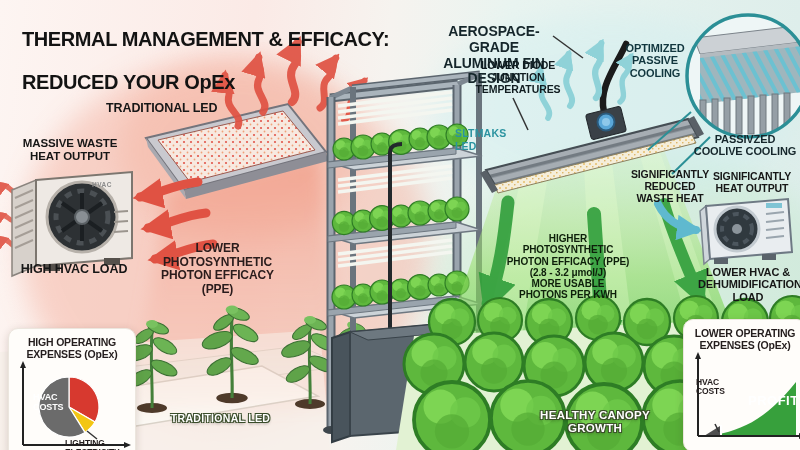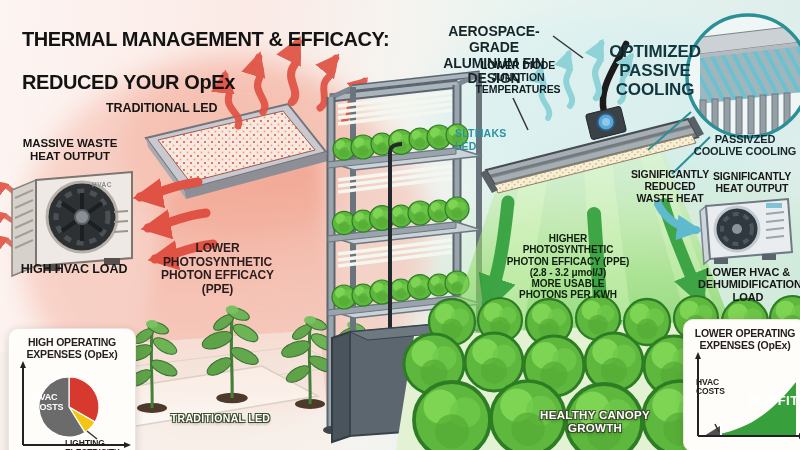--- a/index.html
+++ b/index.html
@@ -368,7 +368,7 @@
 <div class="label center" style="left:462px;top:60px;width:112px;font-size:10.5px;color:#101c20;">LOWER DIODE
 JUNCTION
 TEMPERATURES</div>
-<div class="label center" style="left:607px;top:42px;width:96px;font-size:17px;color:#11363e;">OPTIMIZED
+<div class="label center" style="left:607px;top:42px;width:96px;font-size:11px;color:#11363e;">OPTIMIZED
 PASSIVE
 COOLING</div>
 <div class="label center" style="left:686px;top:133px;width:118px;font-size:11px;color:#15262b;">PASSIVZED

